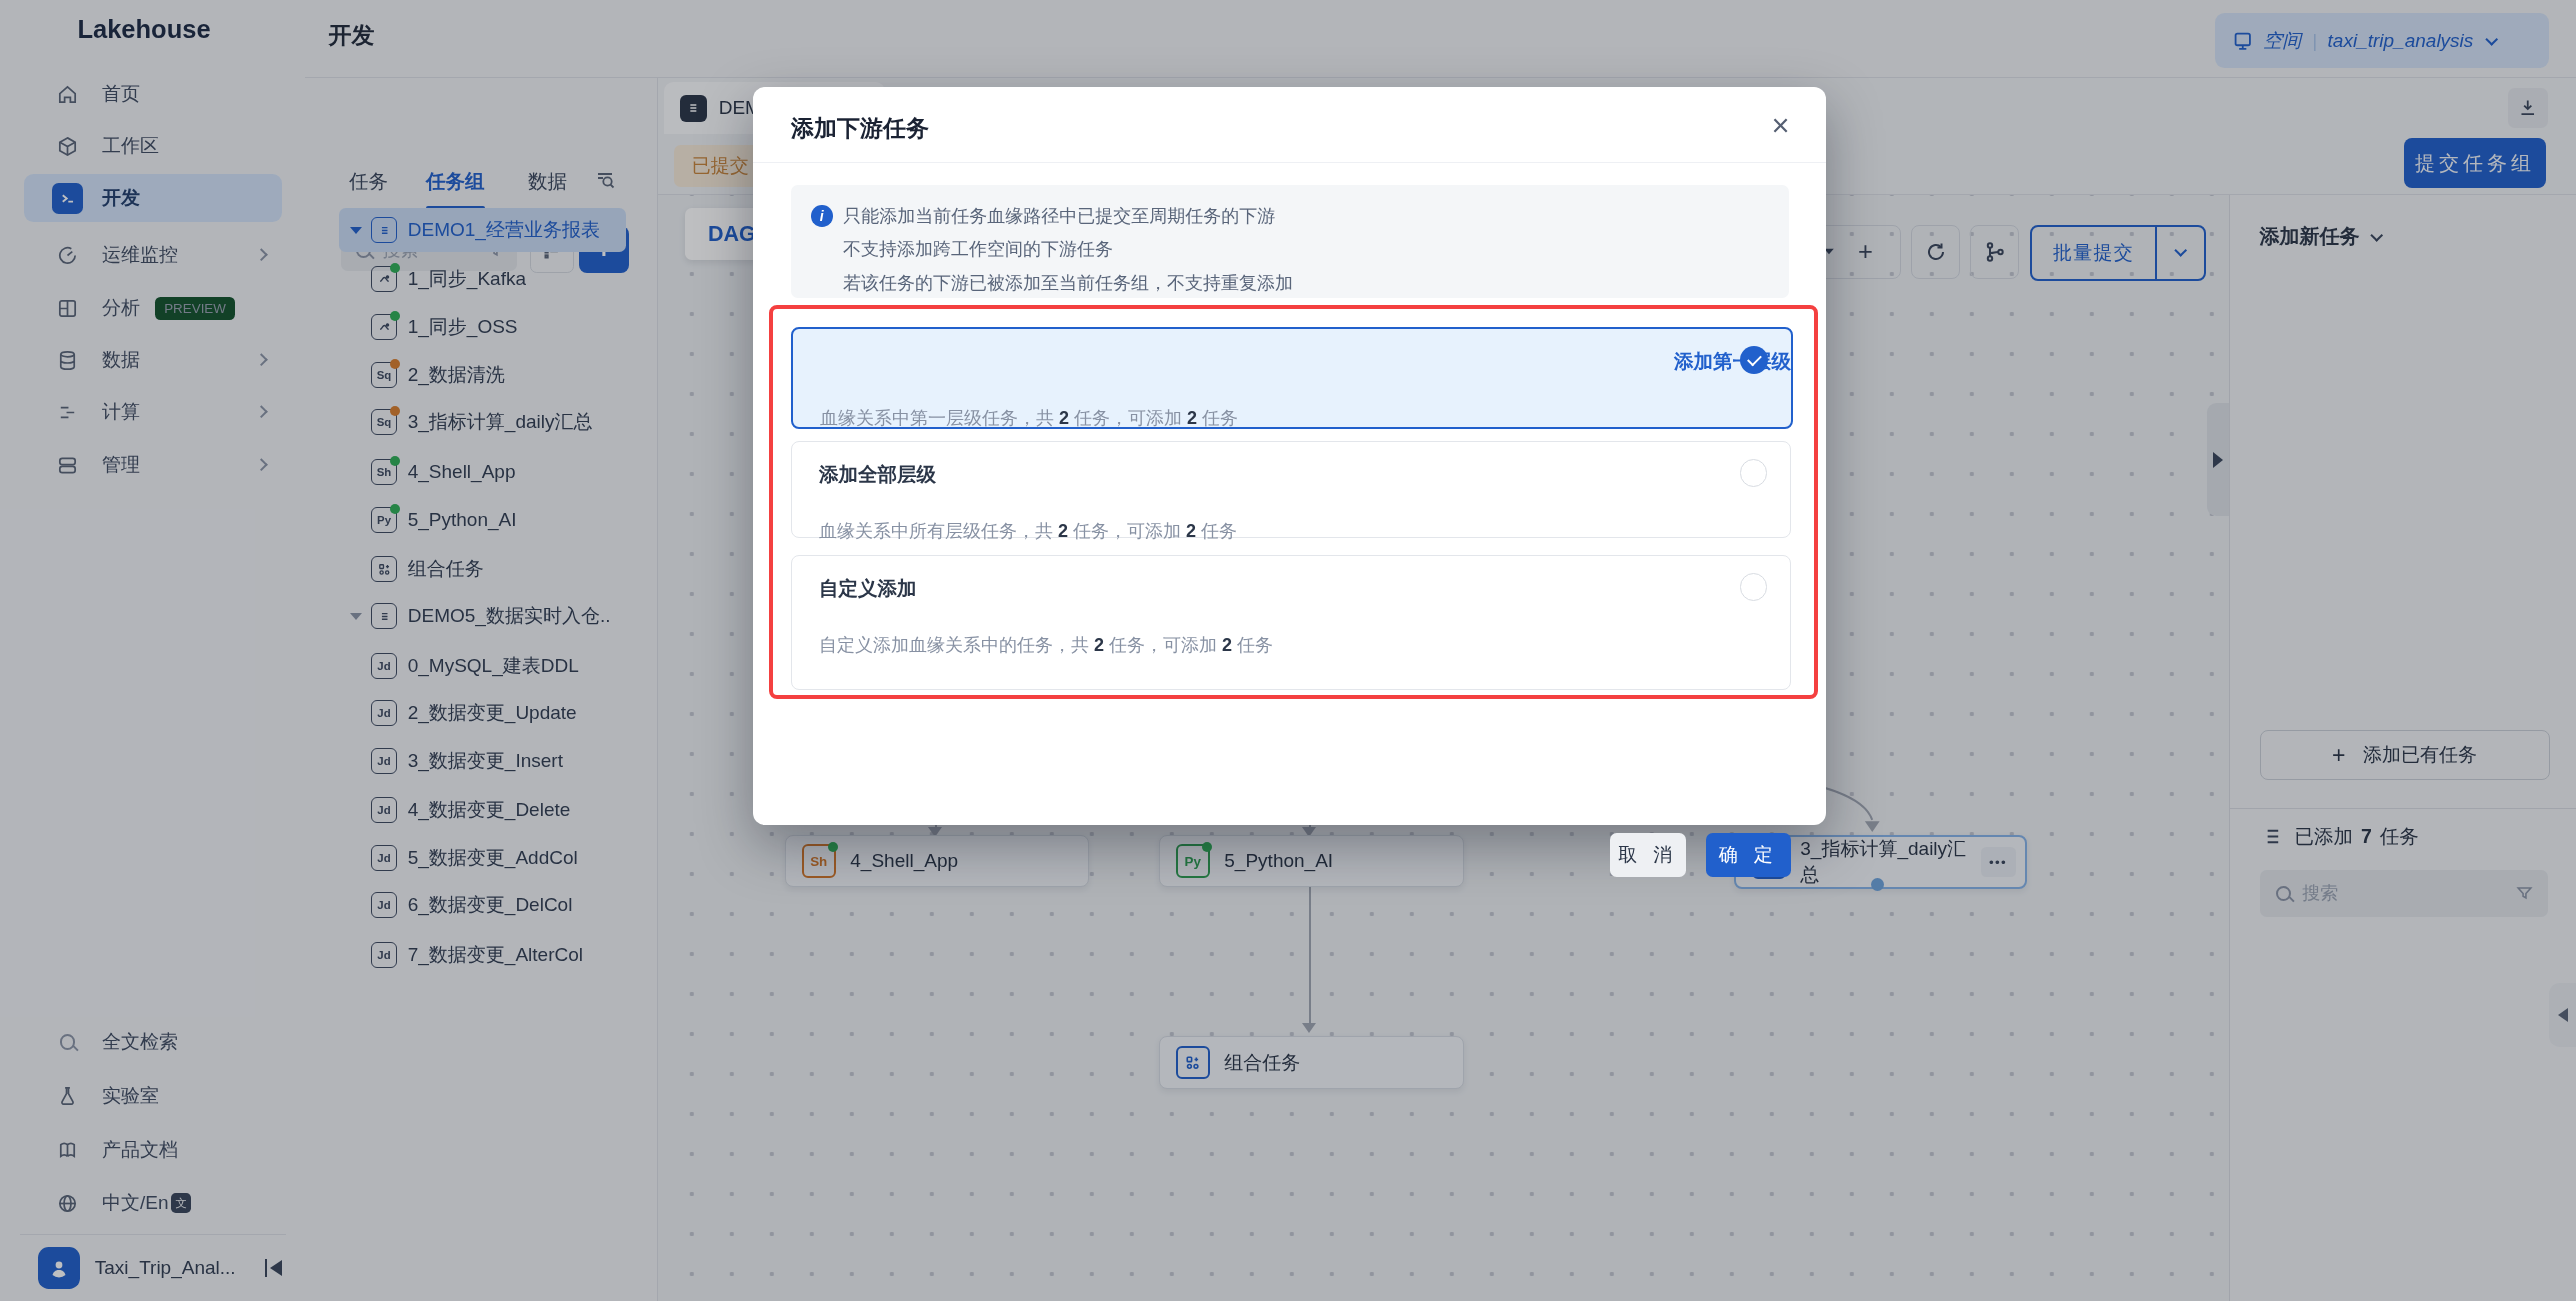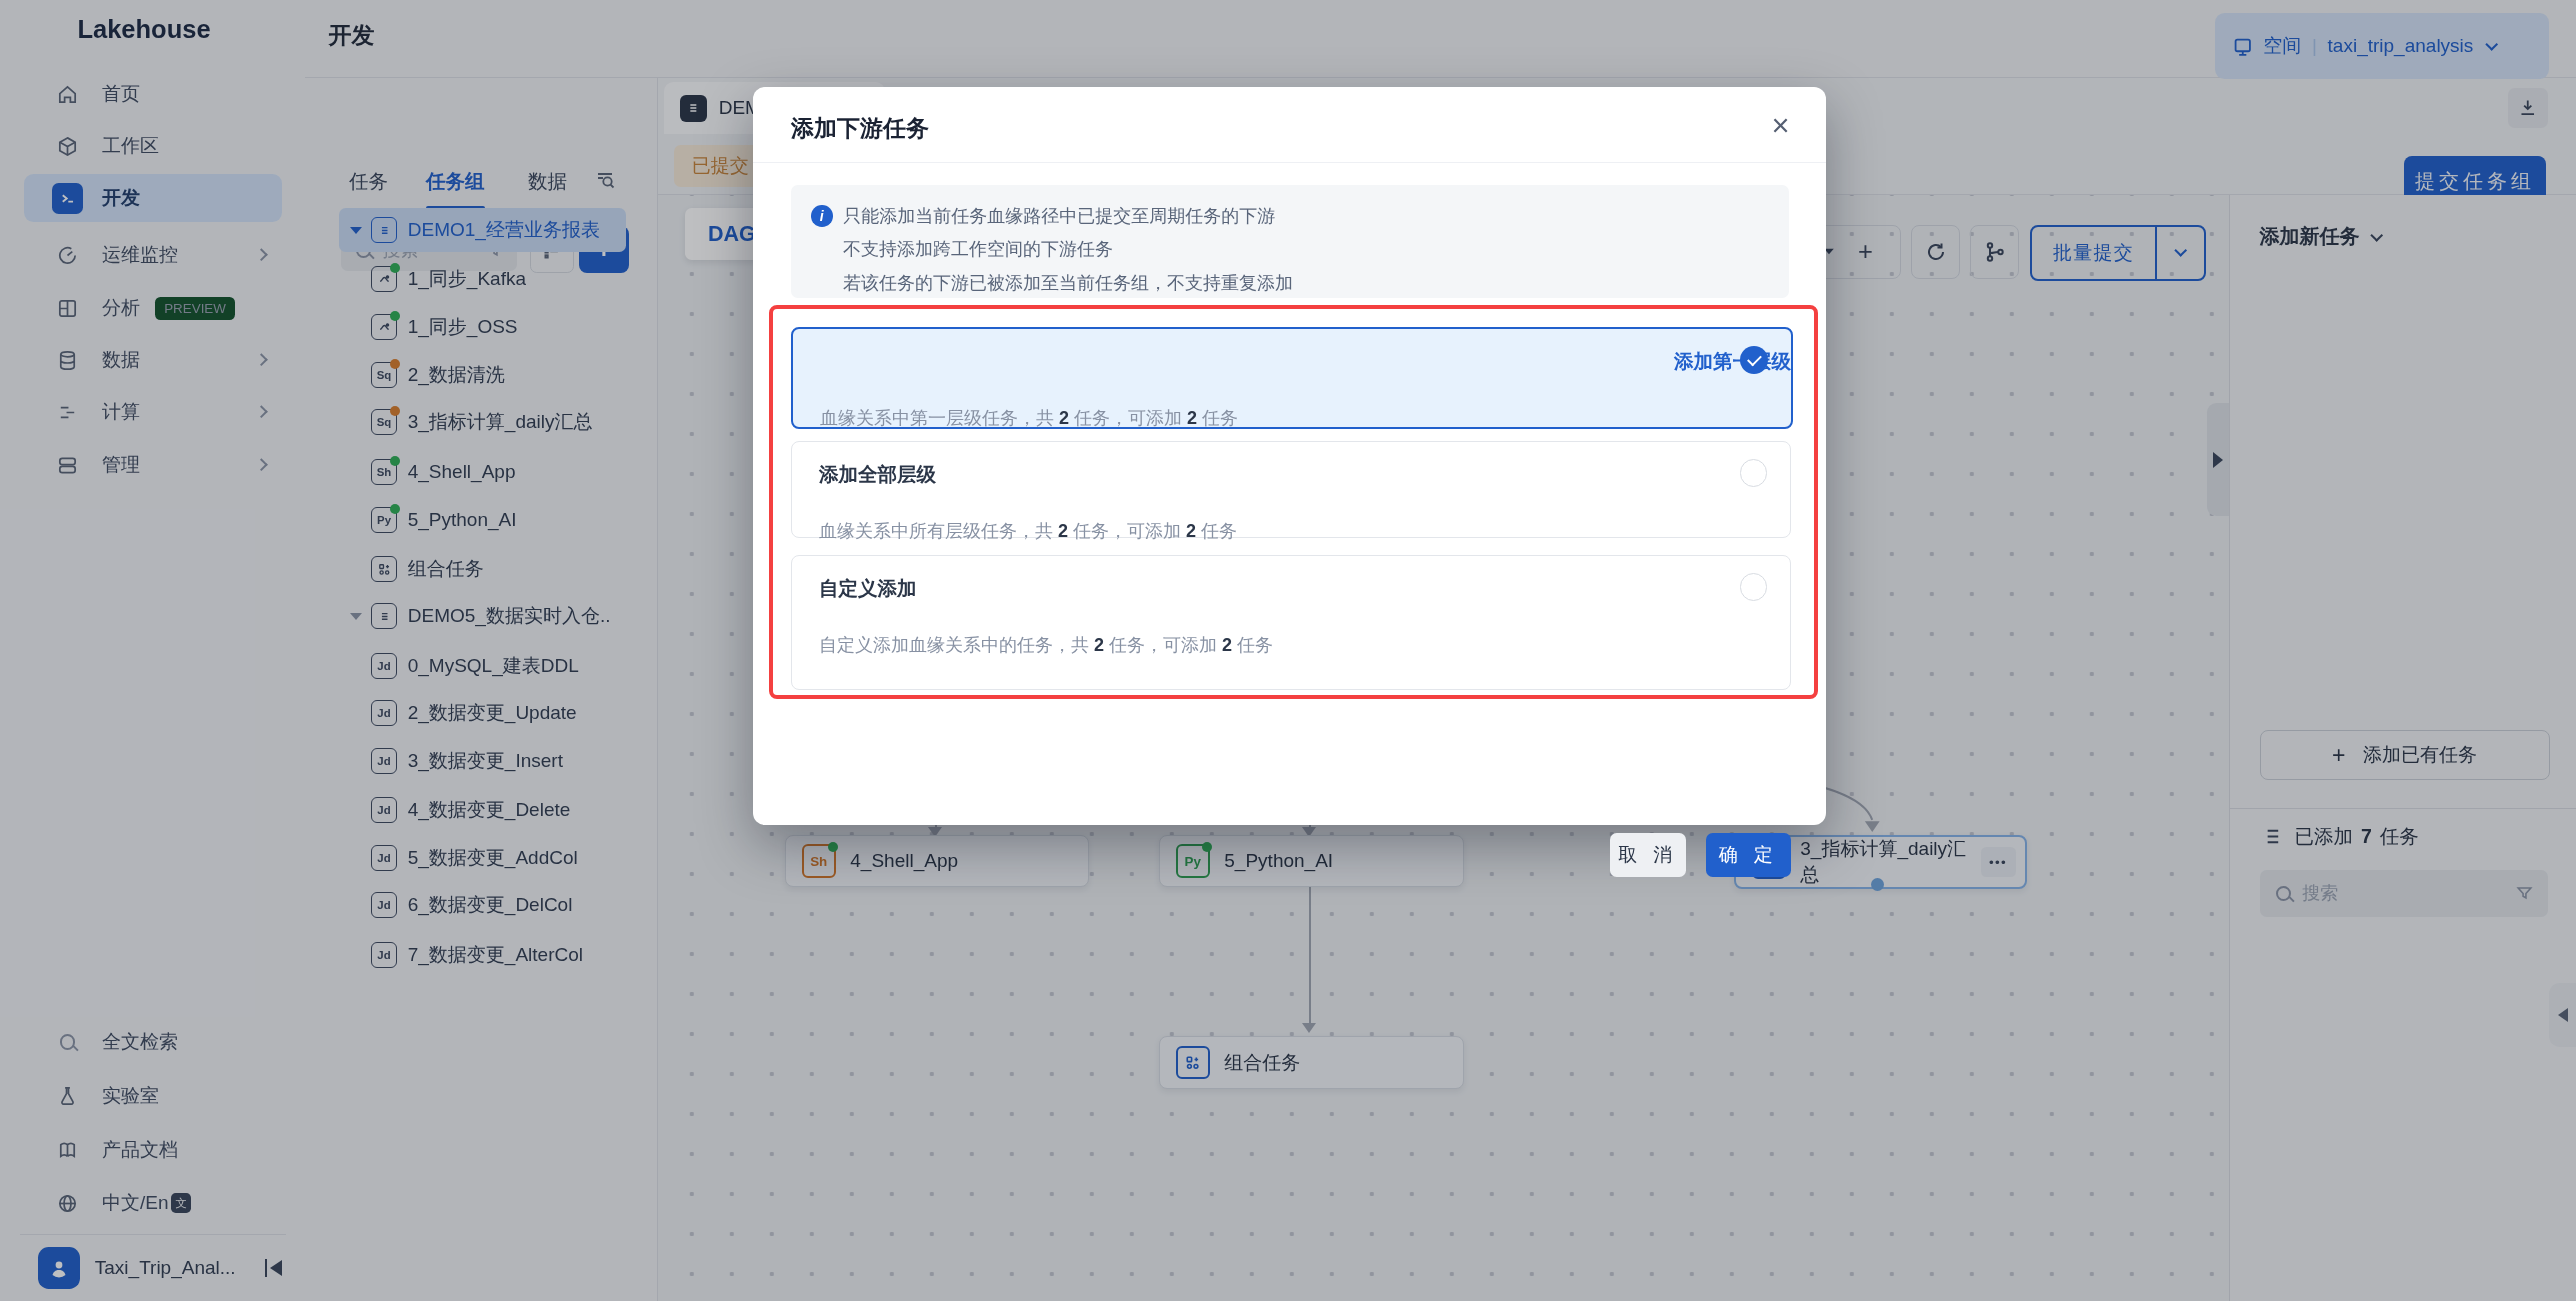--- a/index.html
+++ b/index.html
@@ -75,7 +75,7 @@
 
   <div class="abs" id="topbar">
     <div class="abs" style="left:23.5px;top:20px;font-size:23px;font-weight:bold;color:#222b3c;">开发</div>
-    <div class="abs row" style="left:1910px;top:13.4px;width:334px;height:66px;background:#d5e3f7;border-radius:9.4px;color:#2160cc;">
+    <div class="abs row" style="left:1910px;top:13.4px;width:334px;height:55px;background:#d5e3f7;border-radius:9.4px;color:#2160cc;font-style:italic;">
       <span class="ctr" style="margin-left:17.4px;">
         <svg width="21.5" height="21.5" viewBox="0 0 24 24" fill="none" stroke="#2160cc" stroke-width="2">
             <rect x="4" y="4" width="16" height="13" rx="2"></rect>

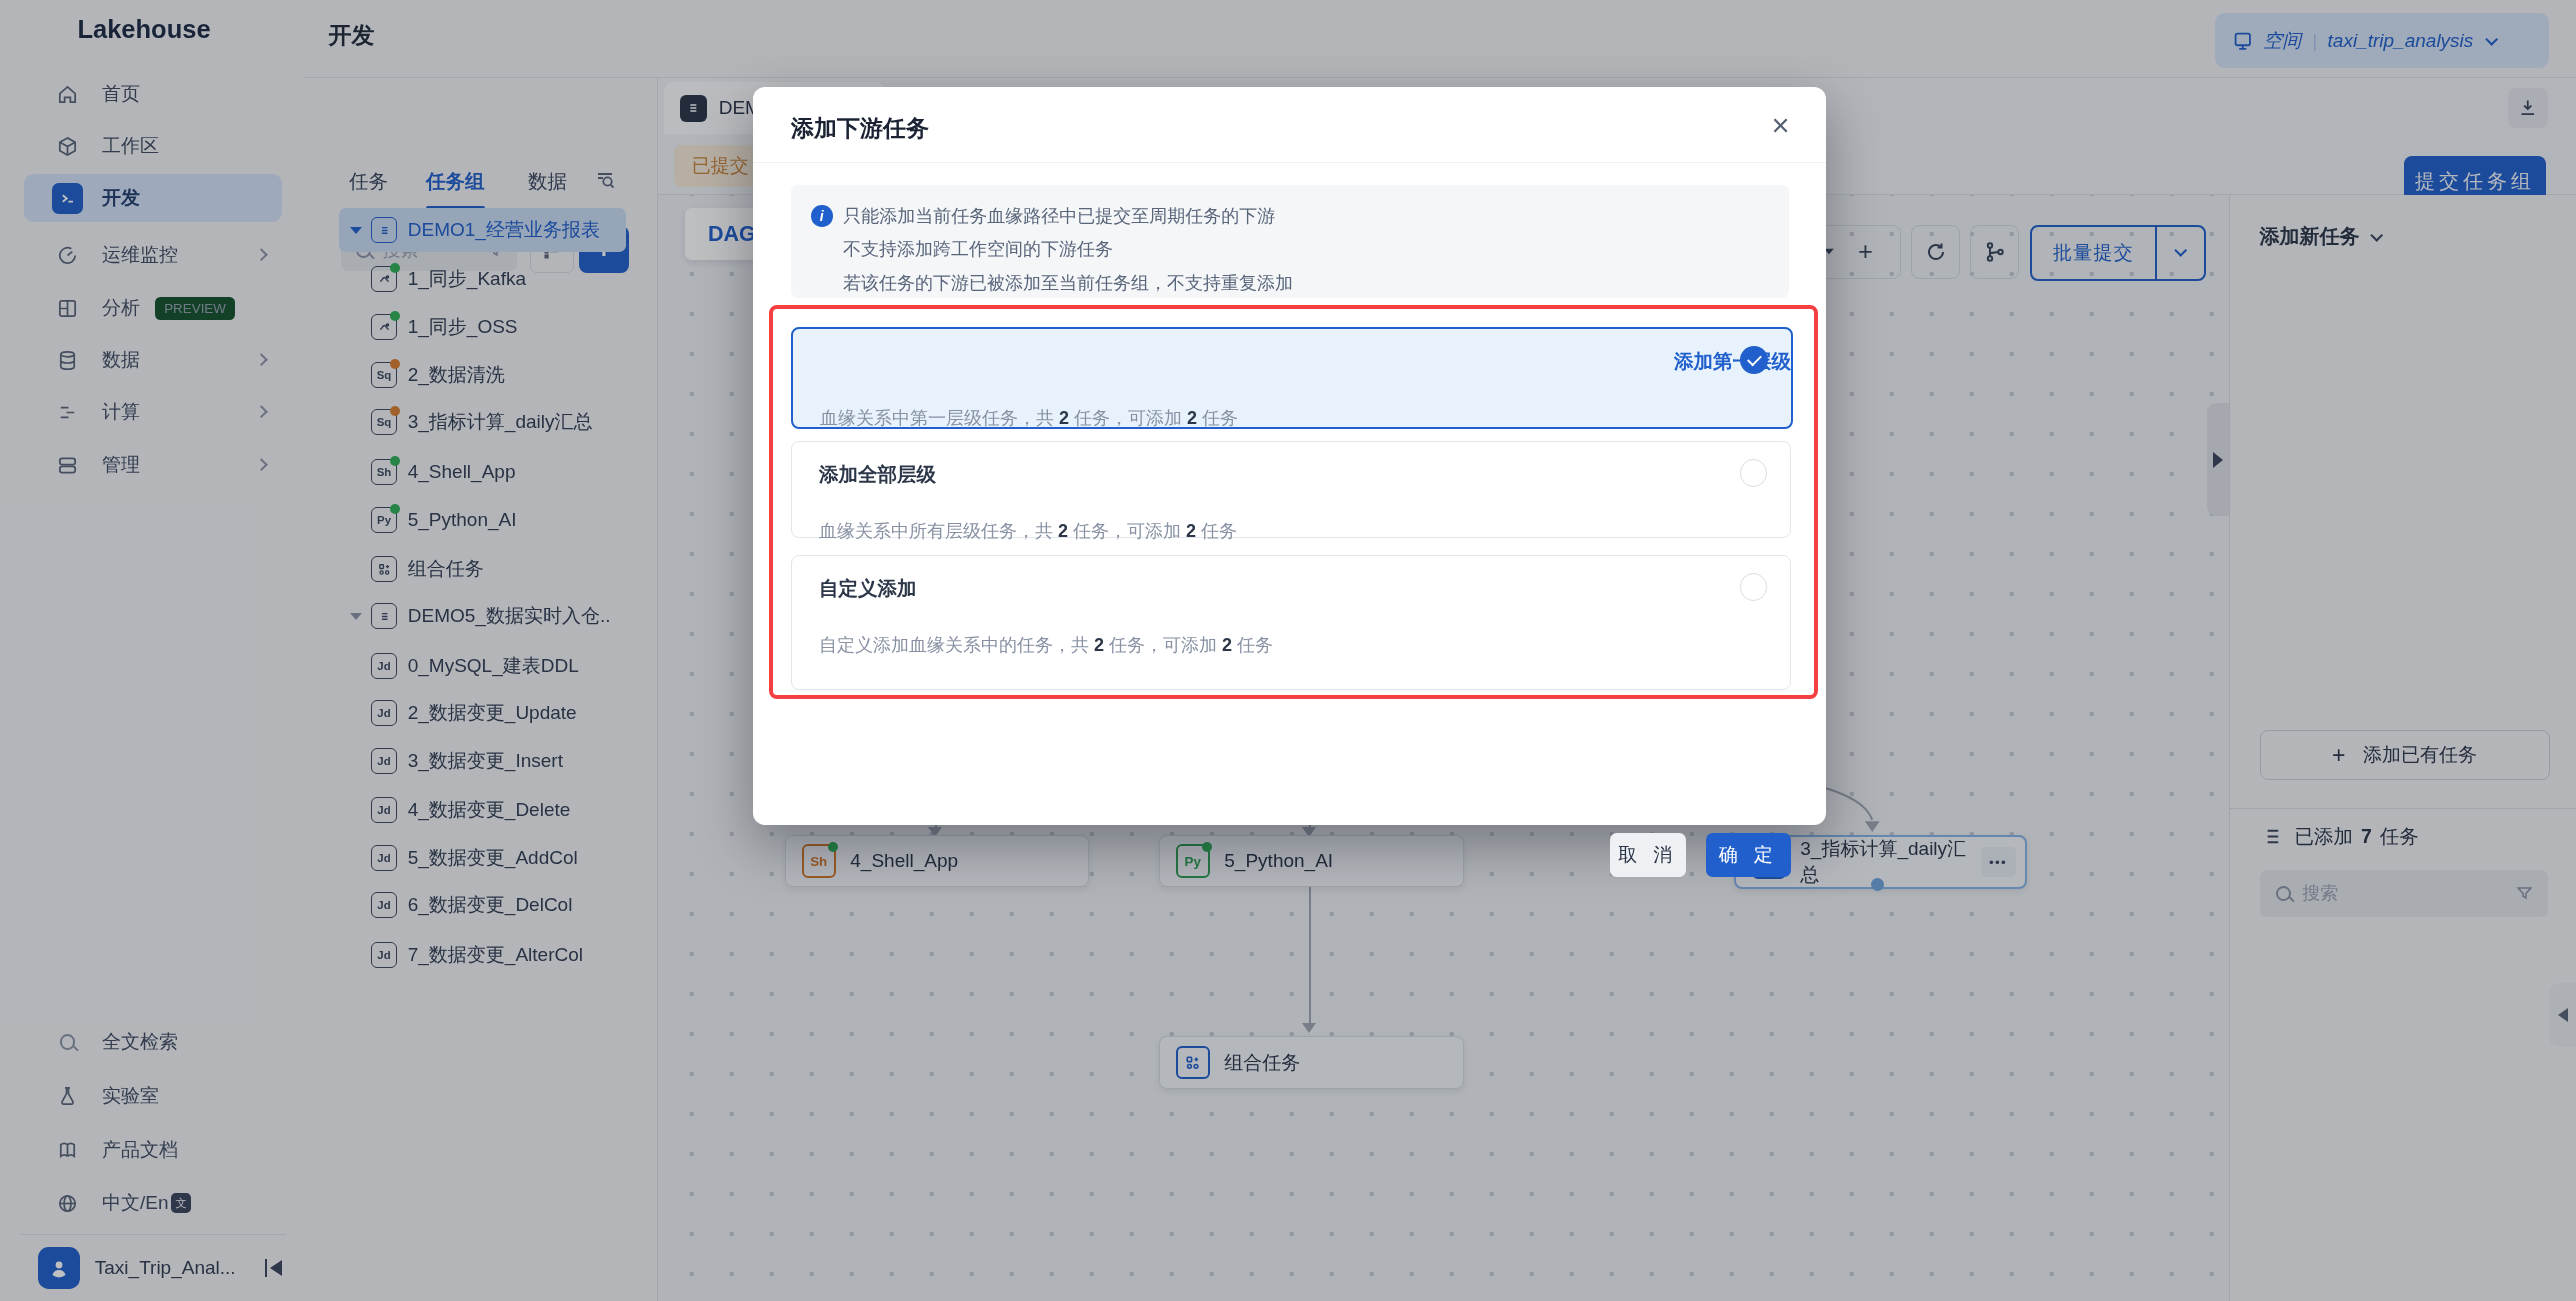--- a/index.html
+++ b/index.html
@@ -387,7 +387,7 @@
       <span style="font-size:19px;color:#2b3648;white-space:nowrap;overflow:hidden;">DEMO1_经营业务报表</span>
     </div>
     <div class="chip" style="left:17.4px;top:68px;width:134px;height:42px;background:#f6ead7;color:#c8853c;padding-left:17.4px;white-space:nowrap;overflow:hidden;">已提交</div>
-    <button class="abs btn-blue ctr" style="left:1747px;top:79px;width:142px;height:50px;">提交任务组</button>
+    <button class="abs btn-blue ctr" style="left:1747px;top:61px;width:142px;height:50px;">提交任务组</button>
     <div class="abs ctr" style="left:1851px;top:10.7px;width:40px;height:40px;background:#e4e7ec;border-radius:6.7px;">
       <svg width="21.5" height="21.5" viewBox="0 0 24 24" fill="none" stroke="#3a465c" stroke-width="2">
           <path d="M12 4v9M8 9.5l4 4 4-4M5 19h14"></path>

